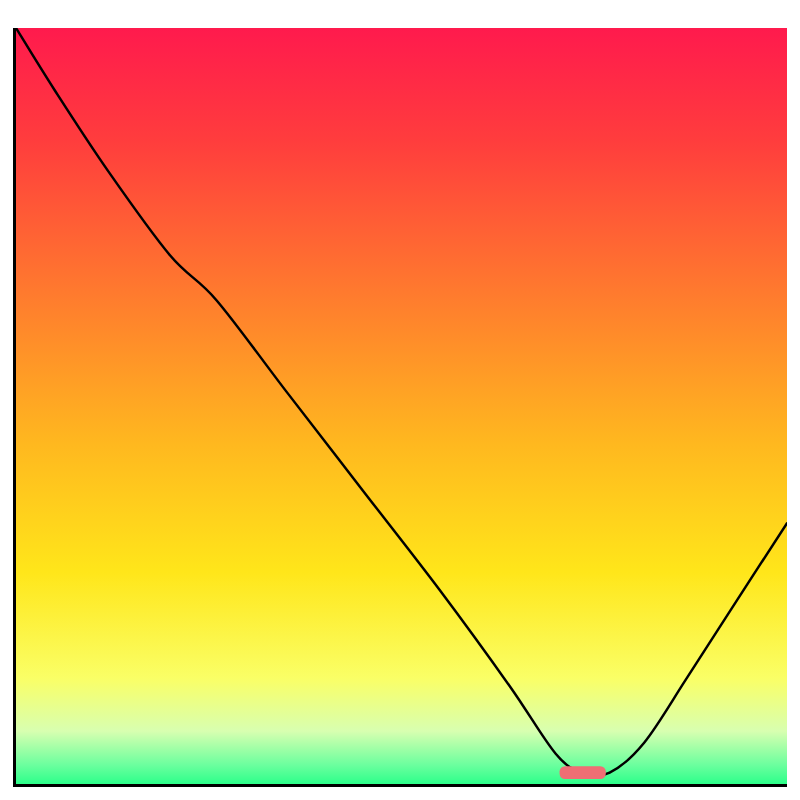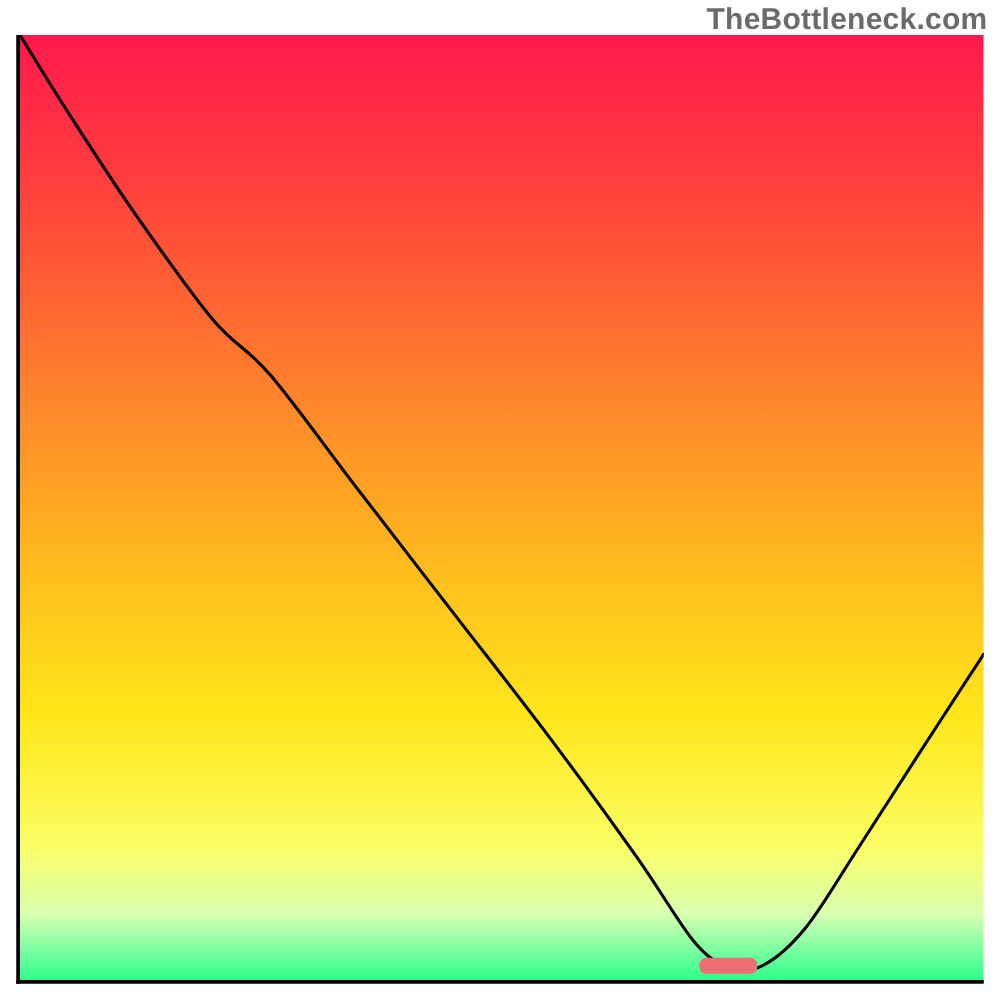--- a/index.html
+++ b/index.html
@@ -49,7 +49,6 @@
 
 <div class="stage">
 
-  <div class="watermark">TheBottleneck.com</div>
 
   <div class="plot">
 

